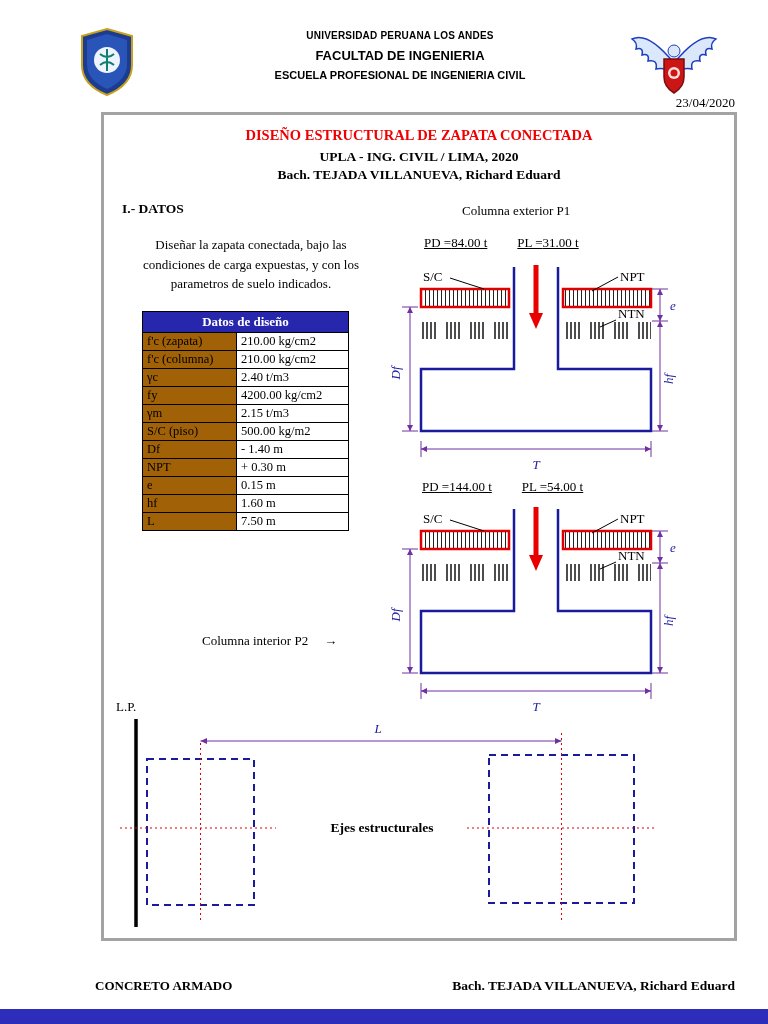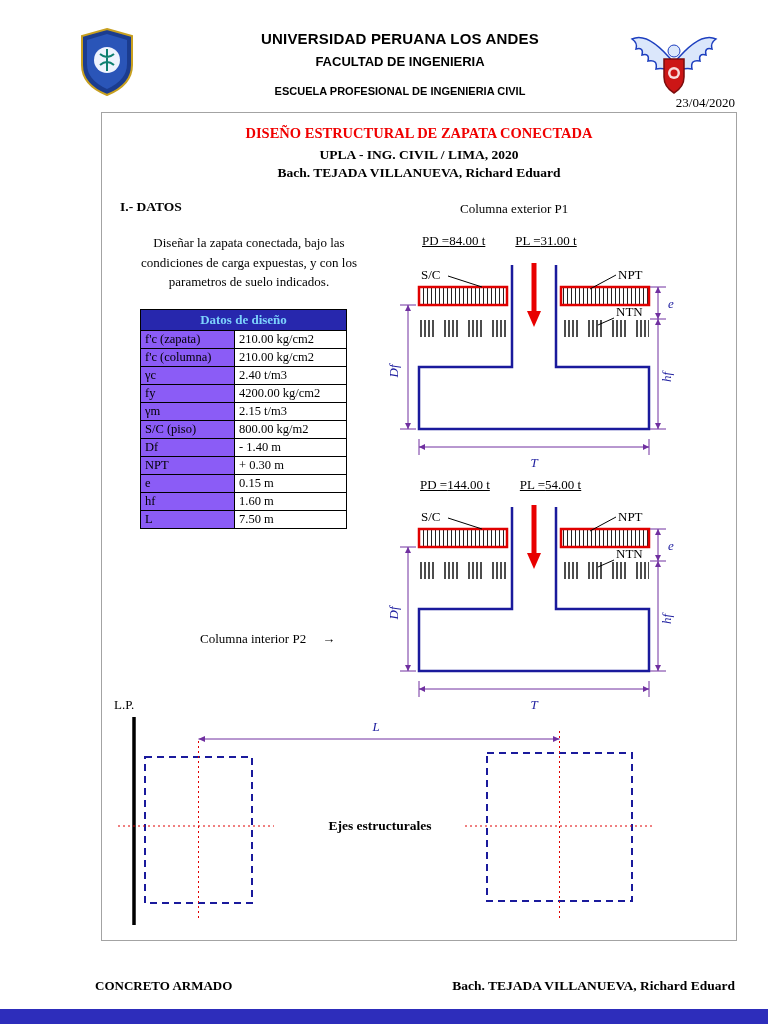--- a/index.html
+++ b/index.html
@@ -13,7 +13,7 @@
     position:absolute; left:150px; top:30px; width:500px; text-align:center;
     font-family:"Liberation Sans", sans-serif; font-weight:bold;
   }
-  .hdr-university { font-size:15px; letter-spacing:.2px; }
+  .hdr-university { font-size:10px; letter-spacing:.2px; }
   .hdr-faculty   { font-size:13px; margin-top:7px; }
   .hdr-school    { font-size:11px; margin-top:16px; }
   .logo-left  { position:absolute; left:79px;  top:27px; }

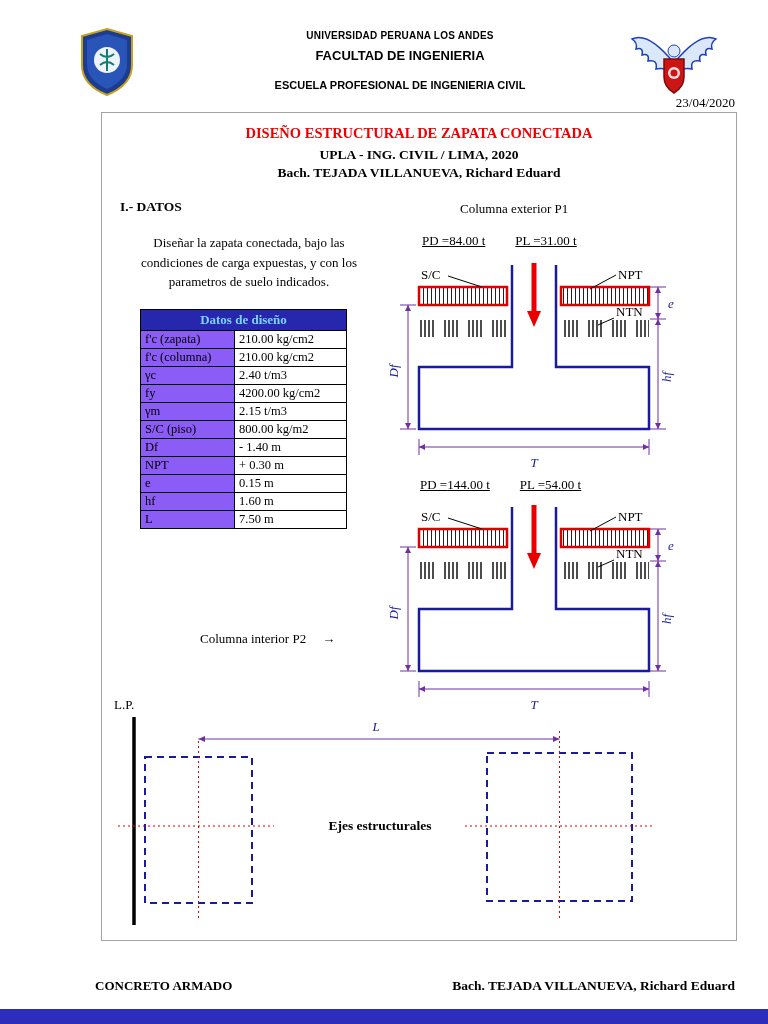--- a/index.html
+++ b/index.html
@@ -15,7 +15,7 @@
   }
   .hdr-university { font-size:10px; letter-spacing:.2px; }
   .hdr-faculty   { font-size:13px; margin-top:7px; }
-  .hdr-school    { font-size:11px; margin-top:16px; }
+  .hdr-school    { font-size:11px; margin-top:6px; }
   .logo-left  { position:absolute; left:79px;  top:27px; }
   .logo-right { position:absolute; left:628px; top:29px; }
   .doc-date { position:absolute; top:95px; right:33px; font-size:13px; }

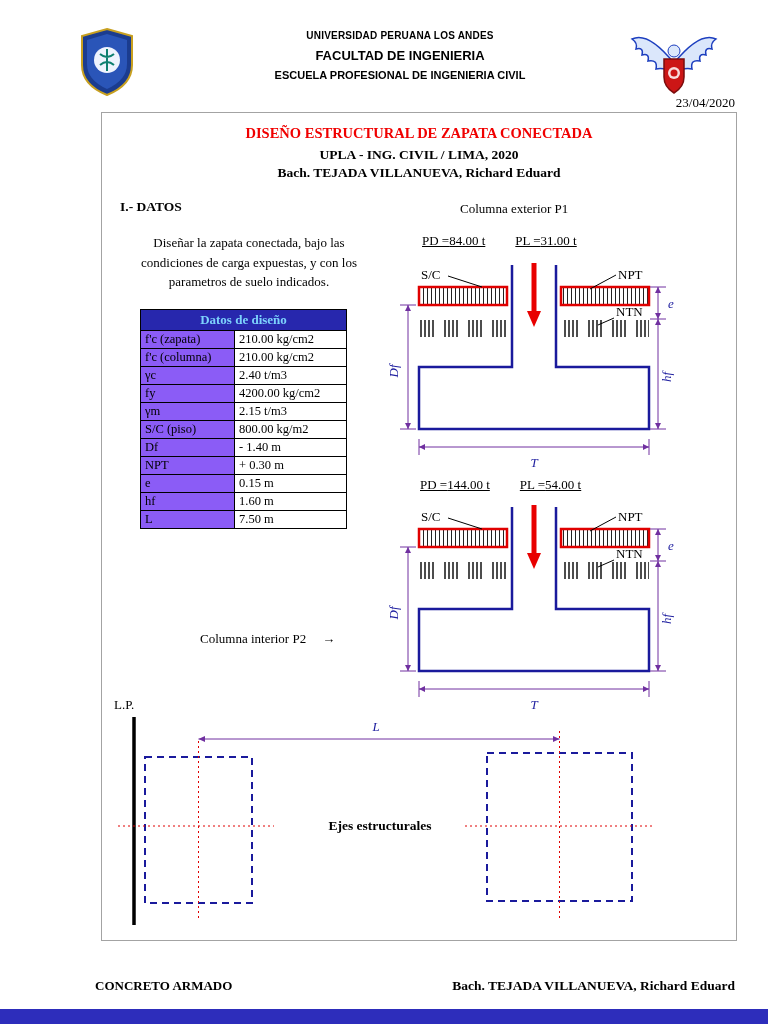--- a/index.html
+++ b/index.html
@@ -23,7 +23,7 @@
   
   .main-box {
     position:absolute; left:101px; top:112px; width:636px; height:829px;
-    border:1px solid #a3a3a3; background:#fff;
+    border:3px solid #a3a3a3; background:#fff;
   }
   .doc-title { position:absolute; top:12px; left:0; width:100%; text-align:center;
                color:#f00000; font-weight:bold; font-size:14.5px; }

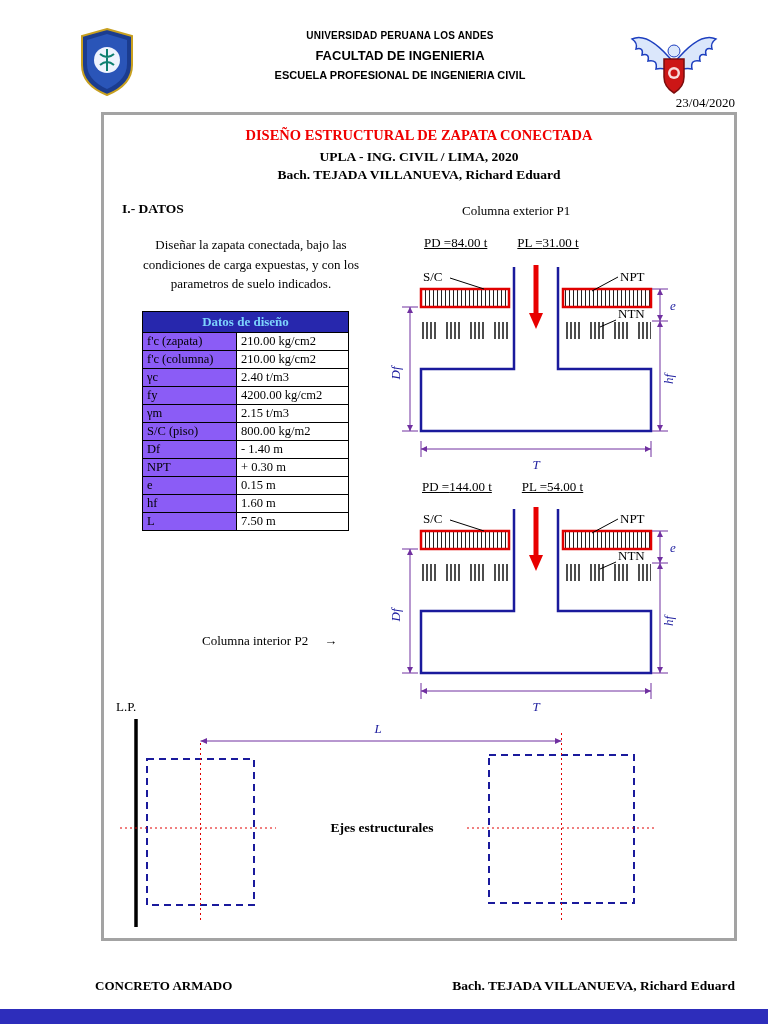--- a/index.html
+++ b/index.html
@@ -44,7 +44,7 @@
   
   .data-table { position:absolute; left:38px; top:196px; border-collapse:collapse;
                 font-size:12.5px; }
-  .data-table th { background:#2727ad; color:#7dd3fc; font-weight:bold; font-size:13px;
+  .data-table th { background:#2727ad; color:#ffffff; font-weight:bold; font-size:13px;
                    border:1px solid #000; padding:2px 4px; text-align:center; }
   .data-table td { border:1px solid #000; padding:1px 4px; height:17.5px;
                    vertical-align:middle; }

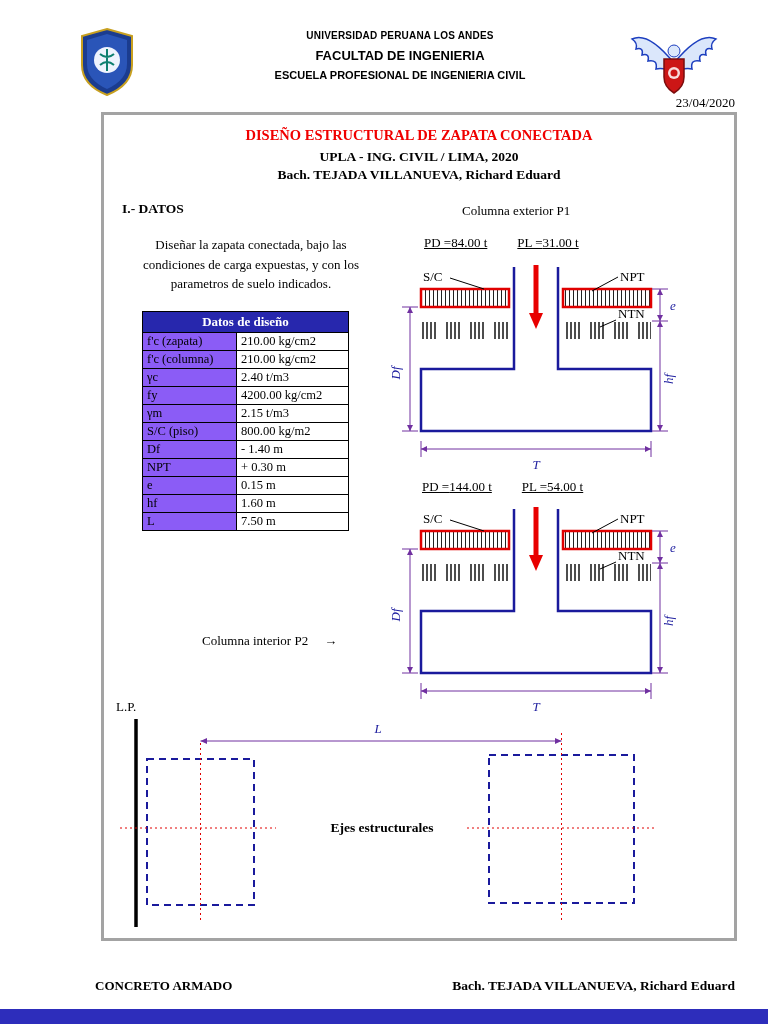--- a/index.html
+++ b/index.html
@@ -48,7 +48,7 @@
                    border:1px solid #000; padding:2px 4px; text-align:center; }
   .data-table td { border:1px solid #000; padding:1px 4px; height:17.5px;
                    vertical-align:middle; }
-  td.lbl { background:#8b5cf6; width:94px; }
+  td.lbl { background:#a16207; width:94px; }
   td.val { width:112px; }
 
   

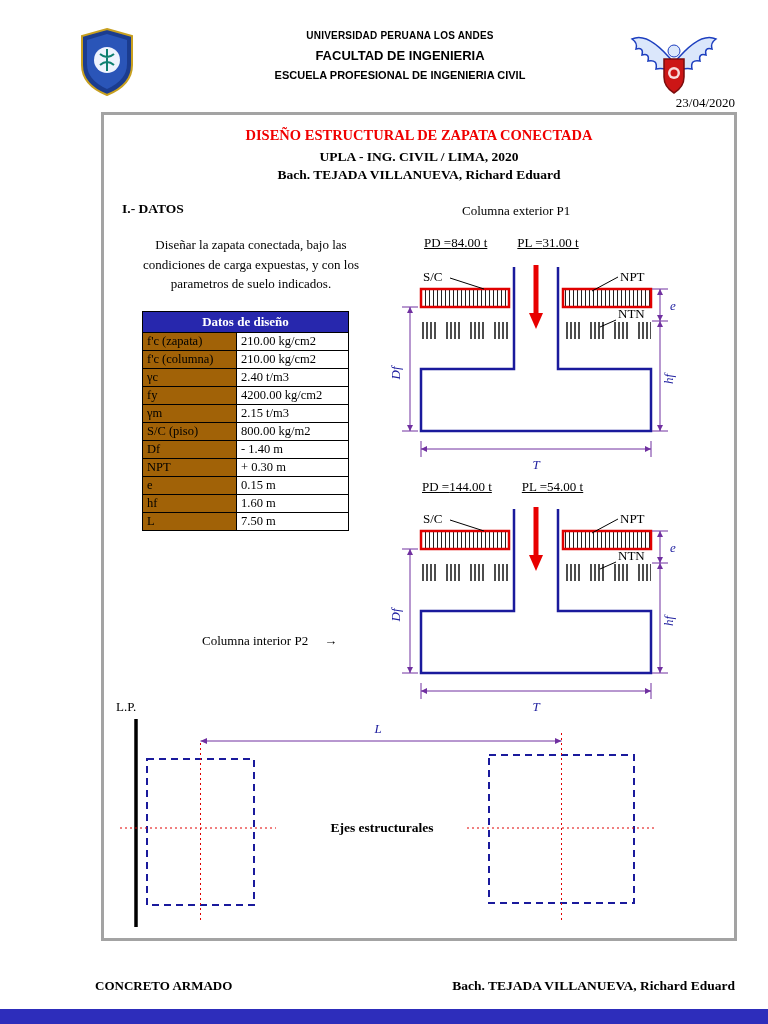--- a/index.html
+++ b/index.html
@@ -151,7 +151,7 @@
         </tr>
       <tr>
           <td class="lbl">S/C (piso)</td>
-          <td class="val">800.00 kg/m2</td>
+          <td class="val">500.00 kg/m2</td>
         </tr>
       <tr>
           <td class="lbl">Df</td>

